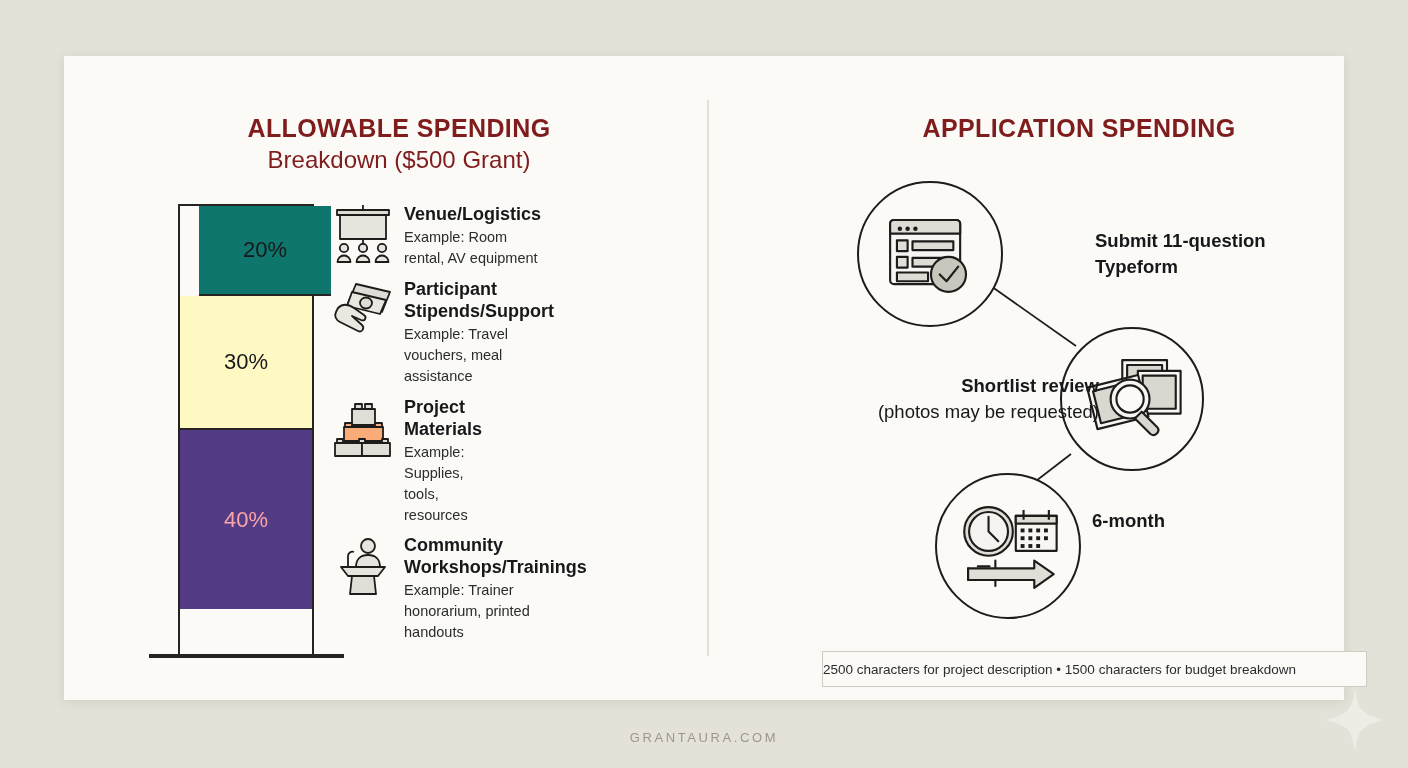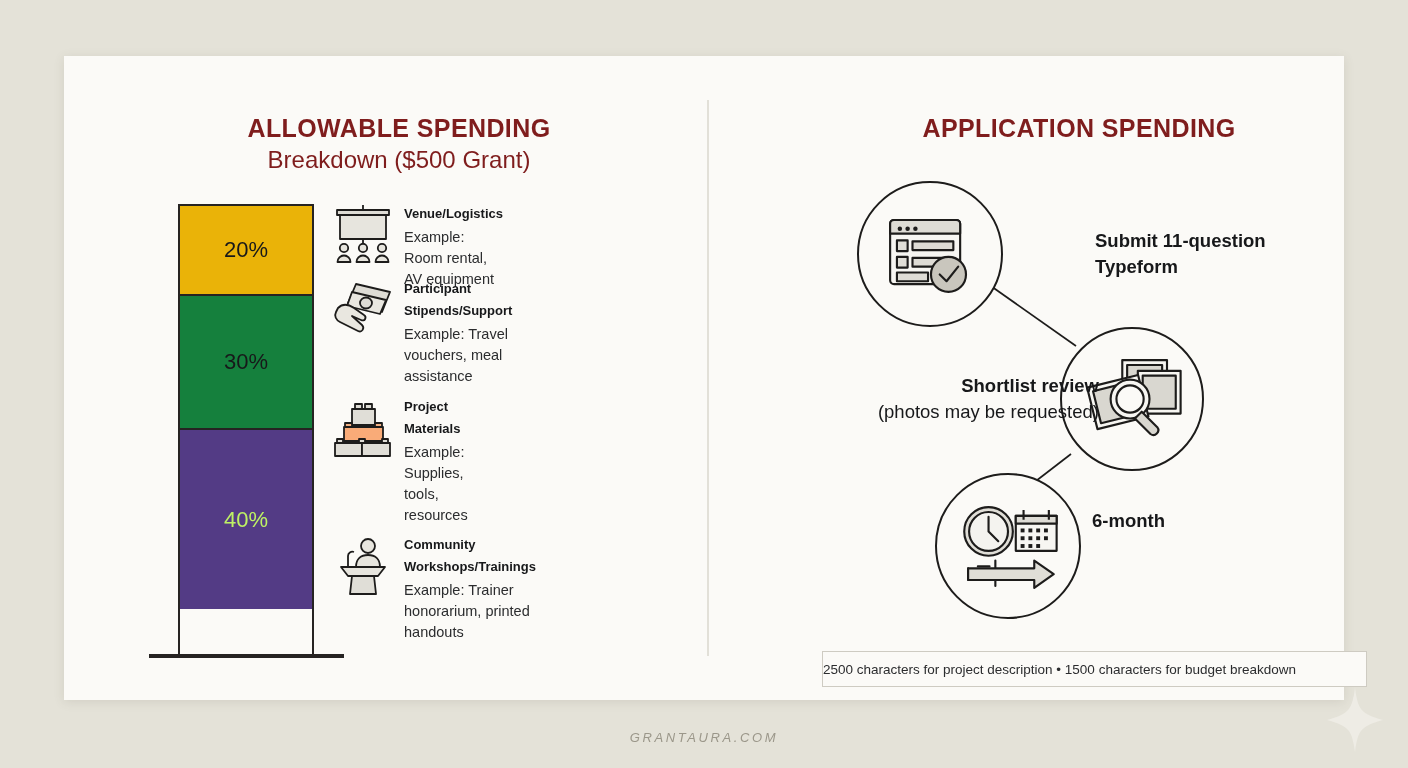--- a/index.html
+++ b/index.html
@@ -96,7 +96,7 @@
   }
   .legend-text { position: absolute; left: 72px; top: 0; }
   .legend-text .lbl {
-    font-size: 13px; font-weight: bold; color: #17181a;
+    font-size: 18px; font-weight: bold; color: #17181a;
     line-height: 22px;
   }
   .legend-text .ex {

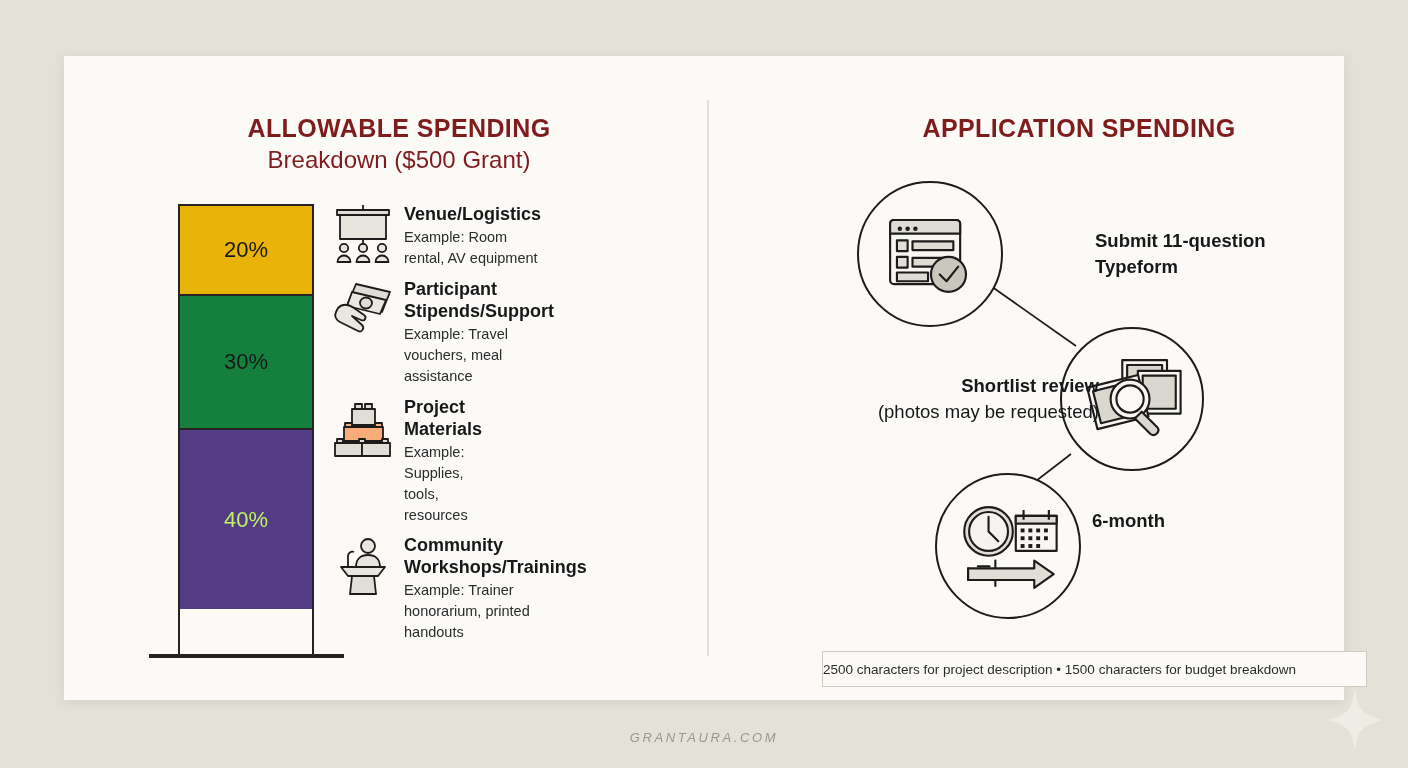--- a/index.html
+++ b/index.html
@@ -75,7 +75,7 @@
   .seg:last-child { border-bottom: none; }
   .seg span { font-size: 22px; }
   #seg-0 { height: 10%; background: #7ca67e; }
-  #seg-1 { height: 20%; background: #eab308; }
+  #seg-1 { height: 20%; background: #0f766e; margin-left: 19px; }
   #seg-2 { height: 30%; background: #15803d; }
   #seg-3 { height: 40%; background: #533b85; }
   #seg-0 span, #seg-1 span, #seg-2 span { color: #17181a; }

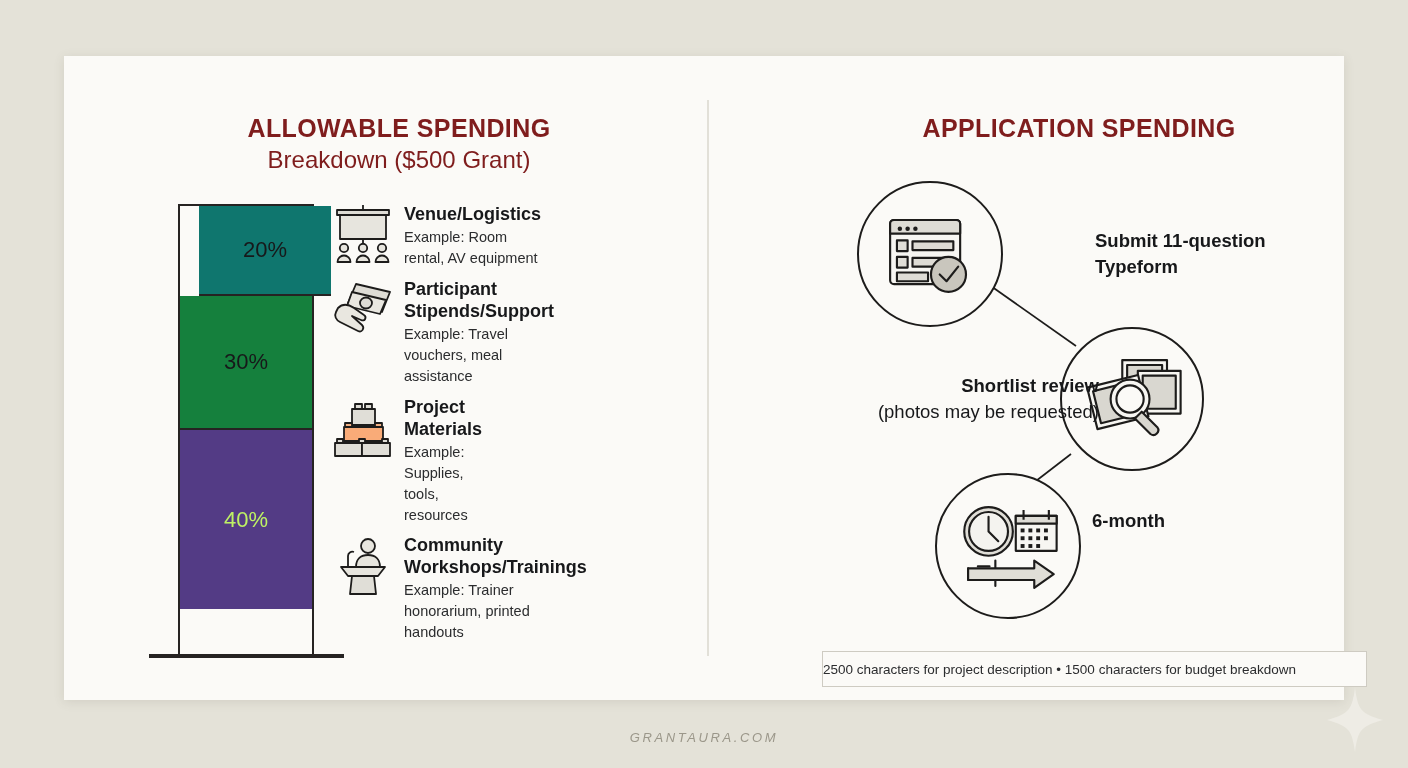--- a/index.html
+++ b/index.html
@@ -76,7 +76,7 @@
   .seg span { font-size: 22px; }
   #seg-0 { height: 10%; background: #7ca67e; }
   #seg-1 { height: 20%; background: #0f766e; margin-left: 19px; }
-  #seg-2 { height: 30%; background: #15803d; }
+  #seg-2 { height: 30%; background: #fef9c3; }
   #seg-3 { height: 40%; background: #533b85; }
   #seg-0 span, #seg-1 span, #seg-2 span { color: #17181a; }
   #seg-3 span { color: #bef264; }

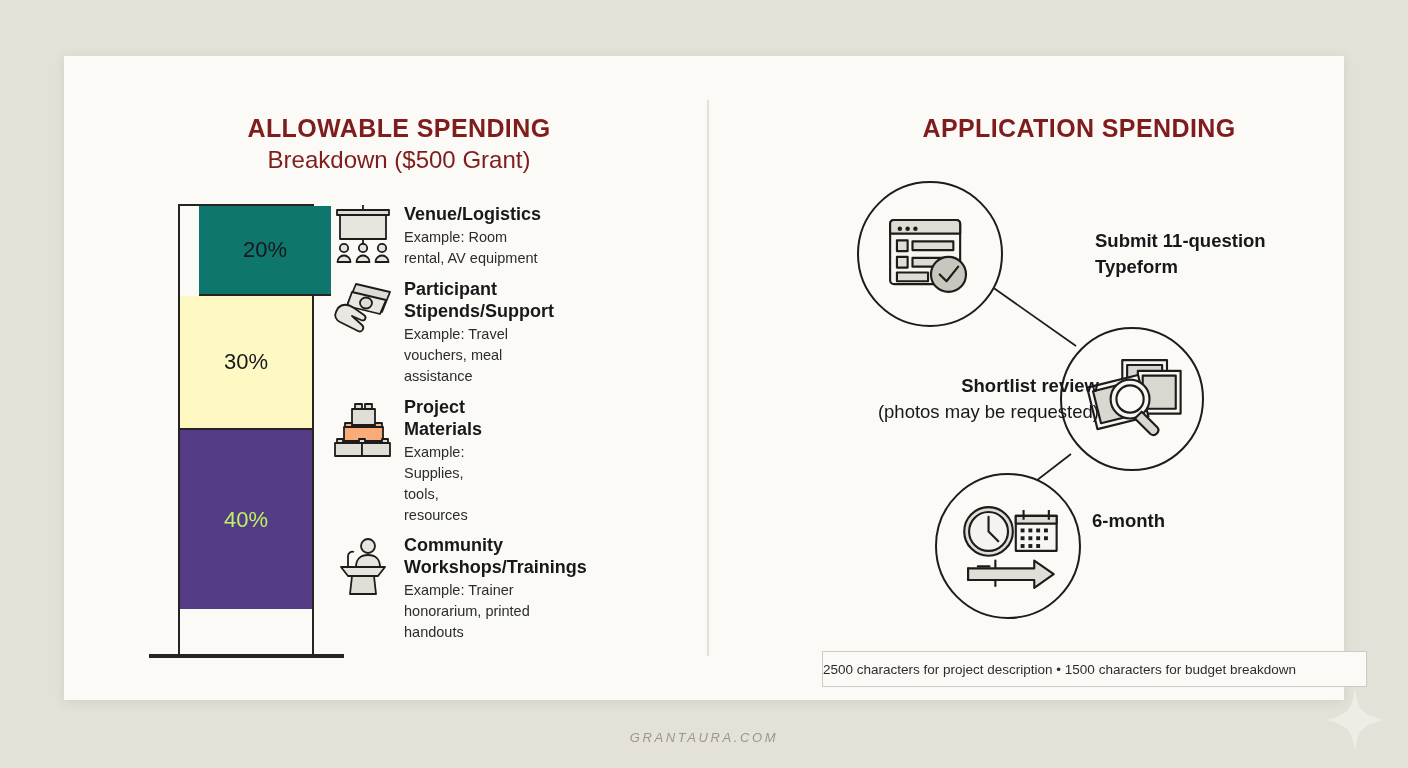--- a/index.html
+++ b/index.html
@@ -79,7 +79,7 @@
   #seg-2 { height: 30%; background: #fef9c3; }
   #seg-3 { height: 40%; background: #533b85; }
   #seg-0 span, #seg-1 span, #seg-2 span { color: #17181a; }
-  #seg-3 span { color: #bef264; }
+  #seg-3 span { color: #fca5a5; }
 
   #bar-base {
     position: absolute;

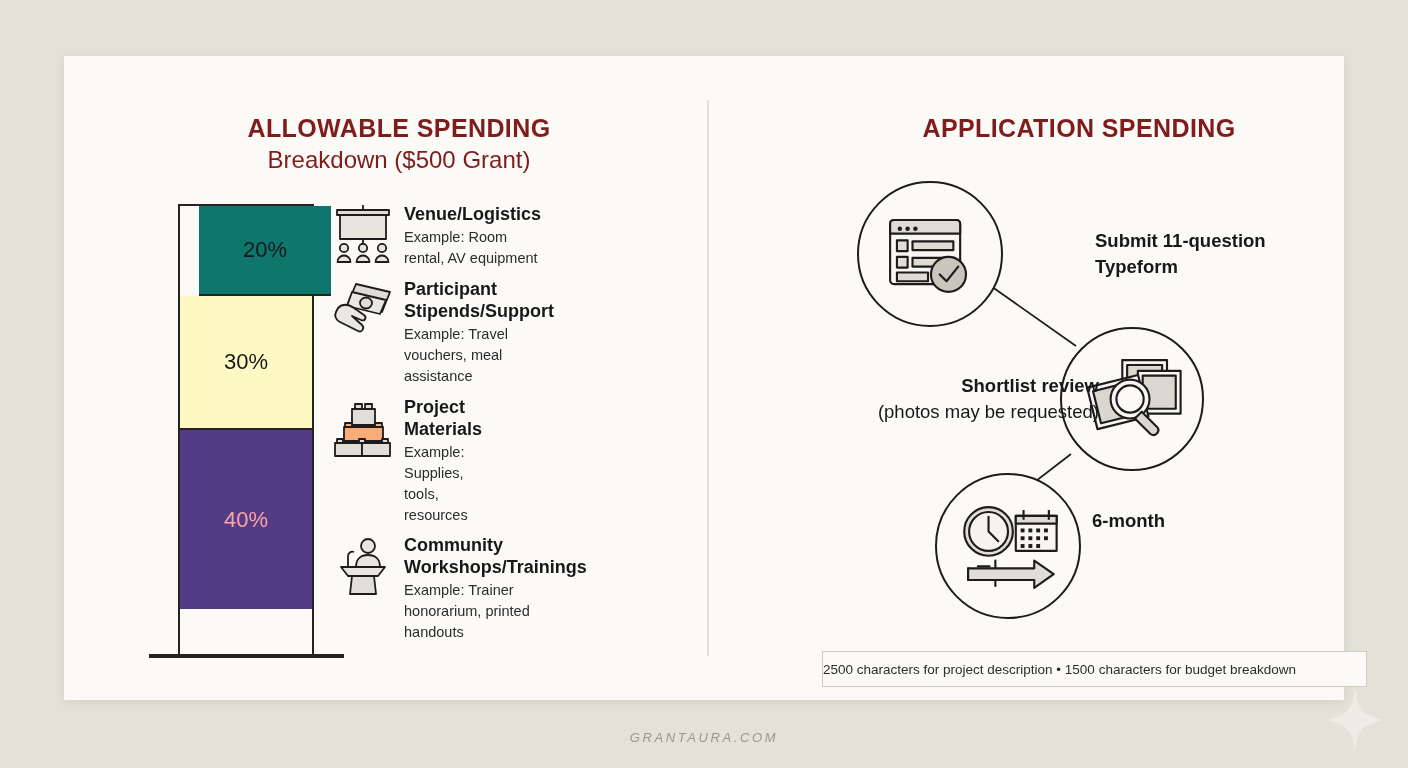--- a/index.html
+++ b/index.html
@@ -146,7 +146,6 @@
     position: absolute;
     left: 0; top: 728px; width: 1408px;
     text-align: center;
-    font-style: italic;
   }
   #footer span {
     font-size: 13px; letter-spacing: 2.6px;

